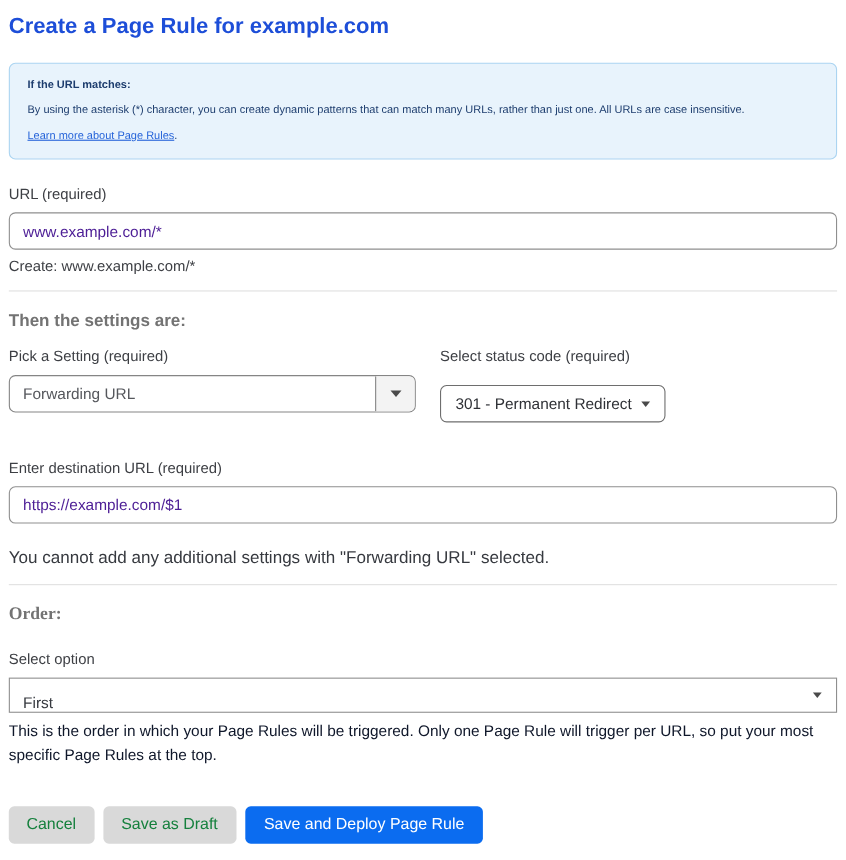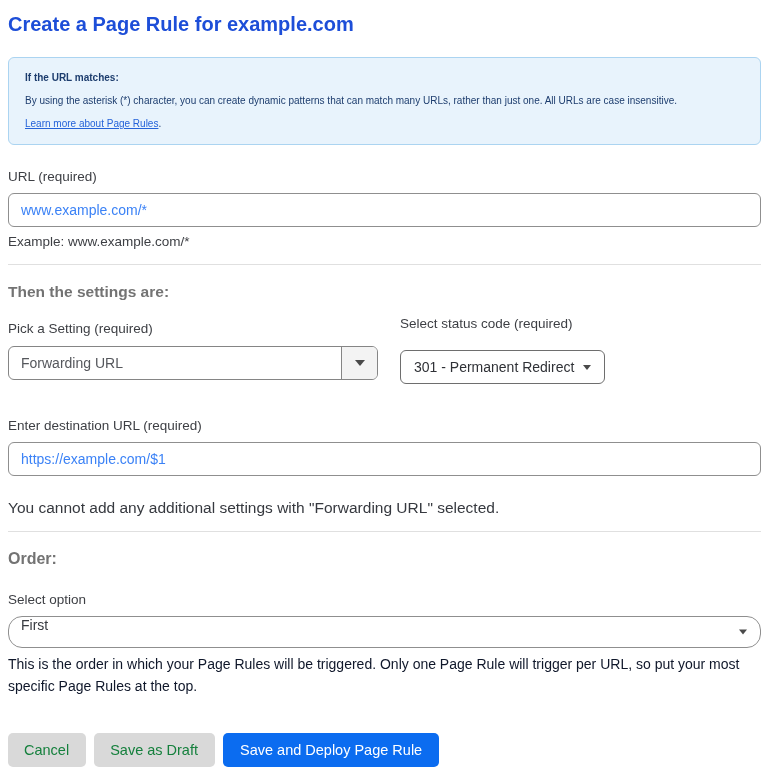--- a/index.html
+++ b/index.html
@@ -53,7 +53,7 @@
     padding: 0 12px;
     font-family: "Liberation Sans", "DejaVu Sans", sans-serif;
     font-size: 14px;
-    color: #3b82f6;
+    color: #4c1d95;
     border: 1px solid #8f8f8f;
     border-radius: 6px;
     background: #fff;

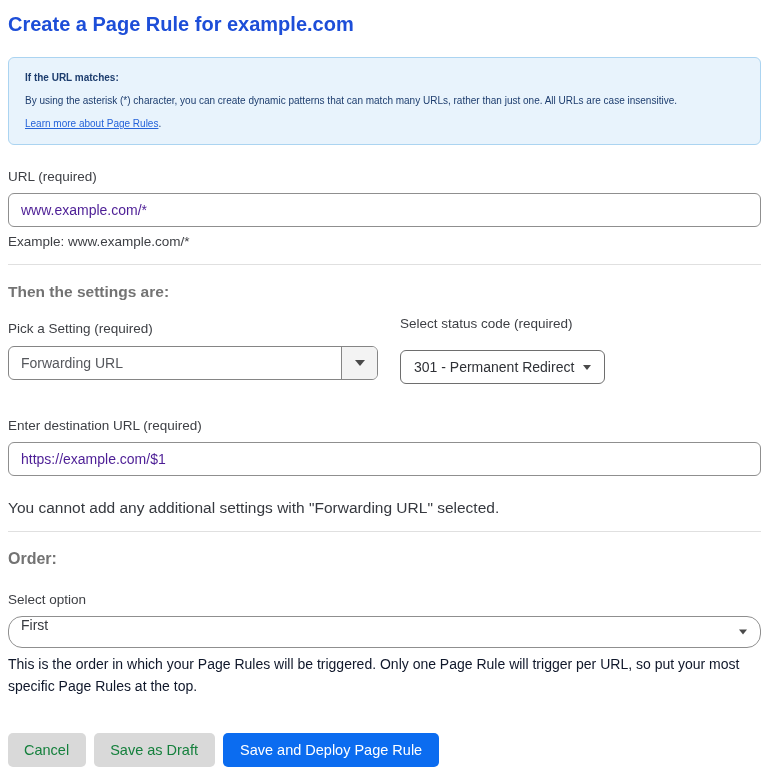--- a/index.html
+++ b/index.html
@@ -226,7 +226,7 @@
 
   <label class="field-label">URL (required)</label>
   <input class="text-input" type="text" value="www.example.com/*" style="">
-  <div class="helper-text">Example: www.example.com/*</div>
+  <div class="helper-text">Create: www.example.com/*</div>
 
   <hr class="divider">
 

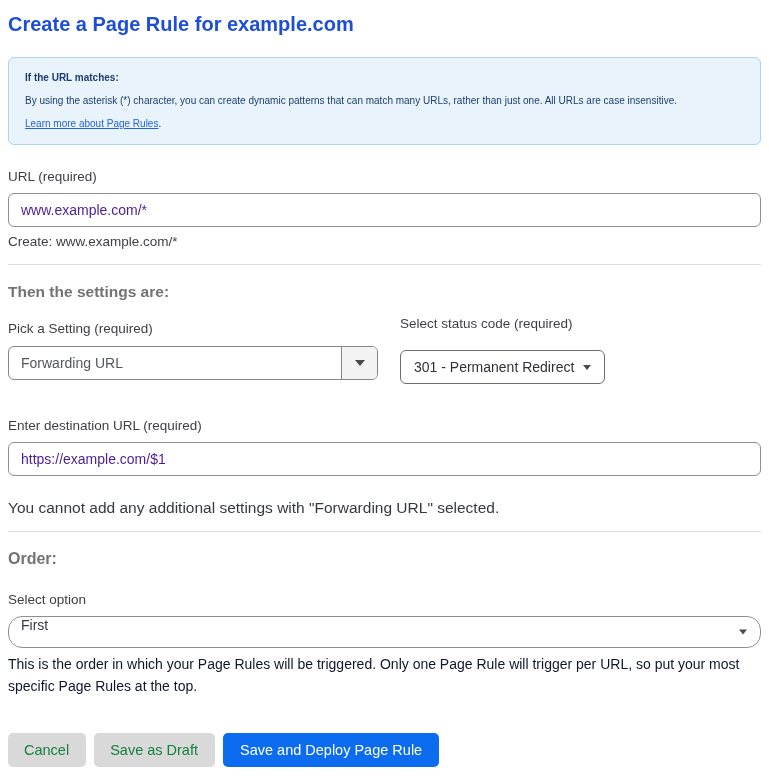--- a/index.html
+++ b/index.html
@@ -83,7 +83,7 @@
 
   .settings-row {
     display: flex;
-    align-items: center;
+    align-items: flex-start;
     margin-top: 15px;
   }
   .settings-col-left { width: 370px; }

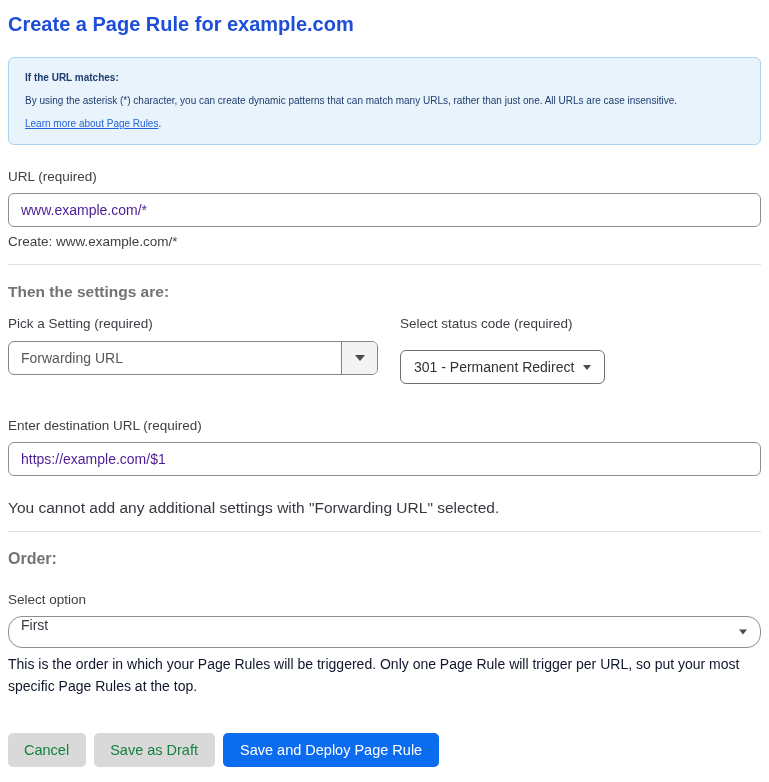--- a/index.html
+++ b/index.html
@@ -79,7 +79,7 @@
     font-weight: 700;
     color: #737373;
   }
-  h2.order-heading { font-size: 16px; }
+  h2.order-heading { font-size: 16px; font-family: Liberation Serif, serif; }
 
   .settings-row {
     display: flex;

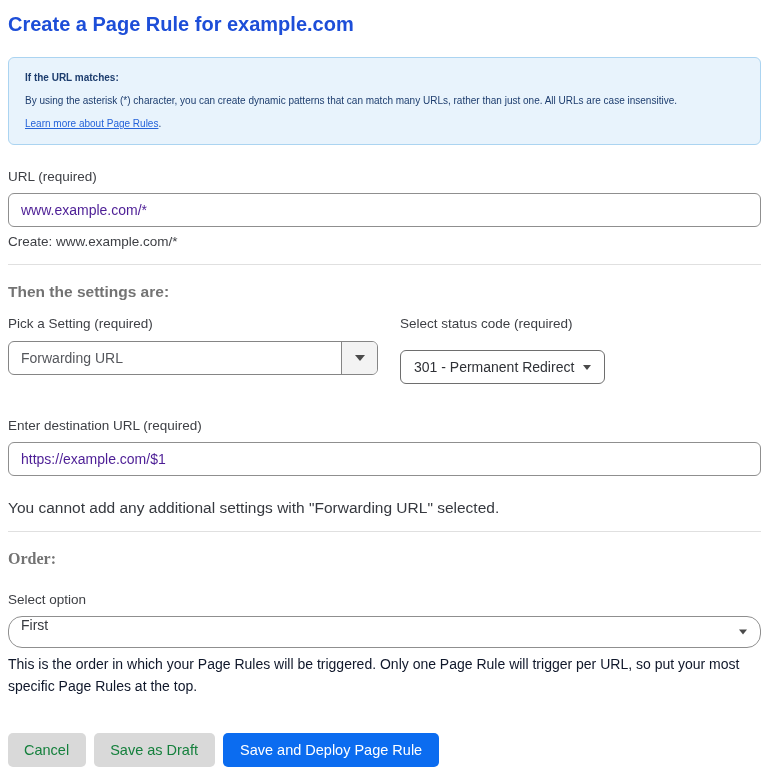--- a/index.html
+++ b/index.html
@@ -162,10 +162,10 @@
     margin-top: 8px;
     height: 32px;
     border: 1px solid #8f8f8f;
-    border-radius: 14px;
-    background: #fff;
-    display: flex;
-    align-items: flex-start;
+    border-radius: 0;
+    background: #fff;
+    display: flex;
+    align-items: flex-end;
     padding: 0 12px;
     font-size: 14px;
     color: #36393f;

